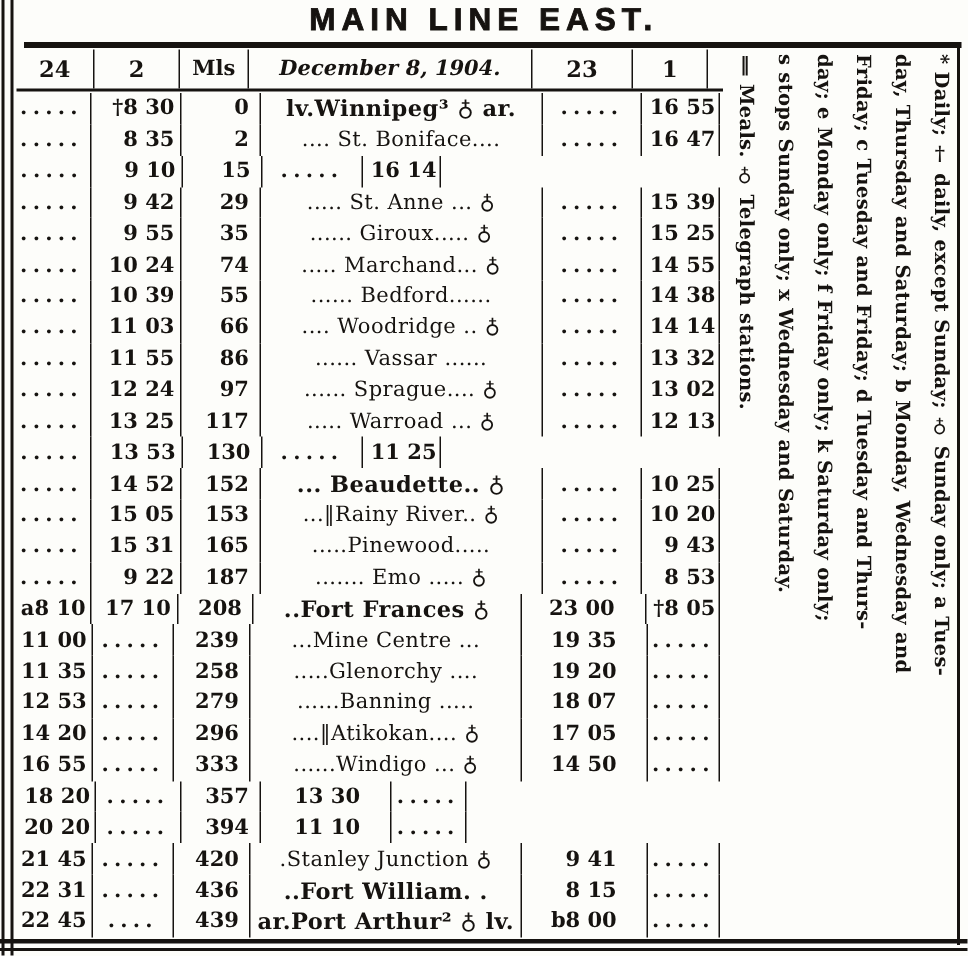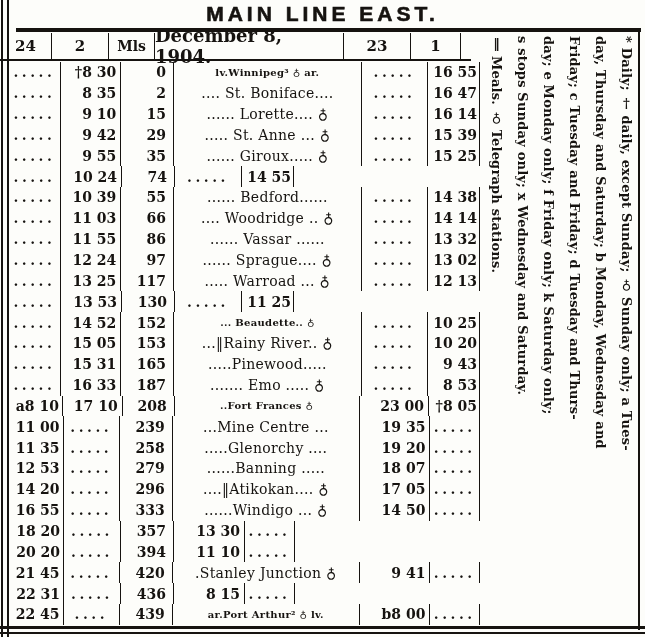--- a/index.html
+++ b/index.html
@@ -31,7 +31,7 @@
 
   
   .header-row{
-    position:absolute;left:0;top:33px;width:471px;height:26px;
+    position:absolute;left:11px;top:33px;width:471px;height:26px;
     display:flex;align-items:center;
     border-bottom:2px solid #161310;
     font-weight:bold;font-size:15px;

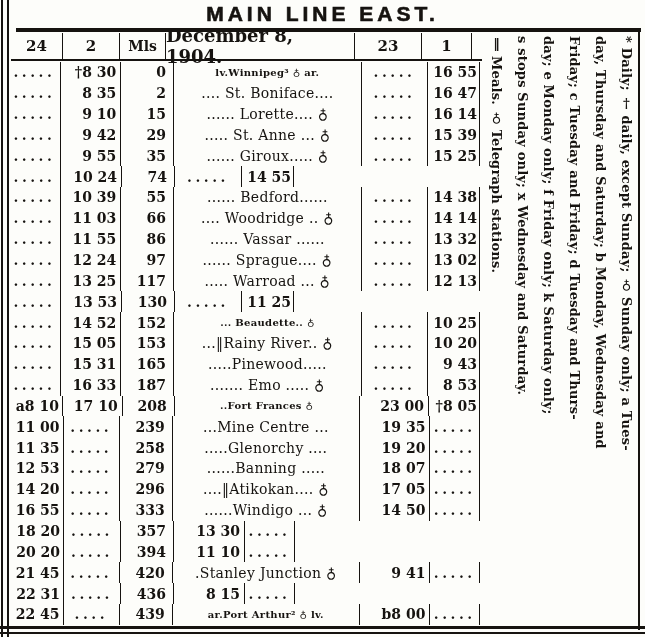--- a/index.html
+++ b/index.html
@@ -57,7 +57,7 @@
   .cst.bold{font-weight:bold;font-size:10px;}
   .hc{border-right:1.6px solid #161310;display:flex;justify-content:center;align-items:center;height:100%;}
   .hc.c24,.hc.c2,.hc.cmls,.hc.c23,.hc.c1{padding:0;justify-content:center;}
-  .hdate{width:188px;font-weight:bold;font-size:18px;}
+  .hdate{width:188px;font-style:italic;font-weight:bold;font-size:14px;}
   .hmls{font-weight:bold;font-size:14px;}
   .dots{letter-spacing:3.5px;justify-content:center;padding:0;font-weight:bold;}
 

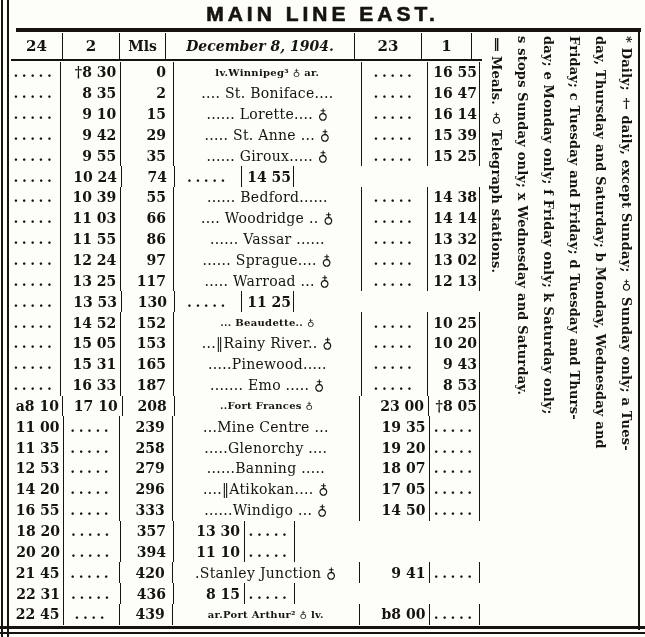--- a/index.html
+++ b/index.html
@@ -54,7 +54,7 @@
   .c23{width:66px;justify-content:flex-end;padding-right:4px;}
   .c1 {width:49px;justify-content:flex-end;padding-right:2px;}
   .num{font-weight:bold;}
-  .cst.bold{font-weight:bold;font-size:10px;}
+  .cst.bold{font-weight:bold;font-size:15px;}
   .hc{border-right:1.6px solid #161310;display:flex;justify-content:center;align-items:center;height:100%;}
   .hc.c24,.hc.c2,.hc.cmls,.hc.c23,.hc.c1{padding:0;justify-content:center;}
   .hdate{width:188px;font-style:italic;font-weight:bold;font-size:14px;}

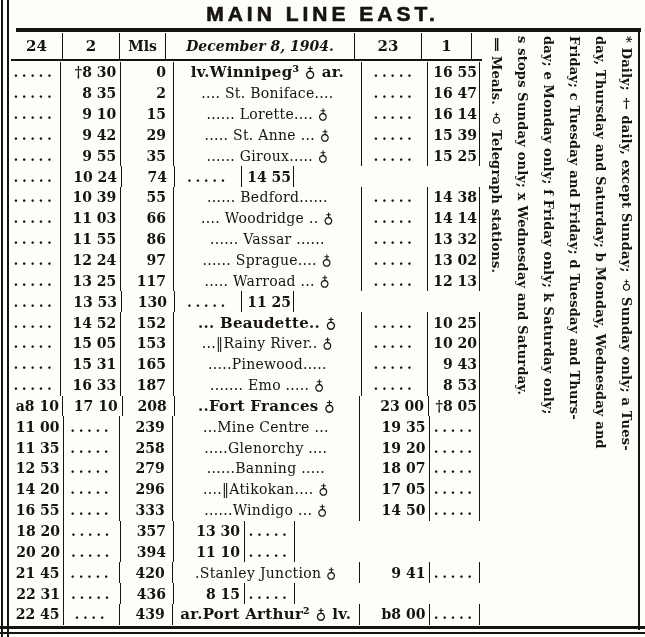--- a/index.html
+++ b/index.html
@@ -112,7 +112,6 @@
       <div class="cell c24 num dots">.....</div>
       <div class="cell c2 num">9 10</div>
       <div class="cell cmls num">15</div>
-      <div class="cell cst">...... Lorette.... ♁</div>
       <div class="cell c23 num dots">.....</div>
       <div class="cell c1 num">16 14</div>
     </div>

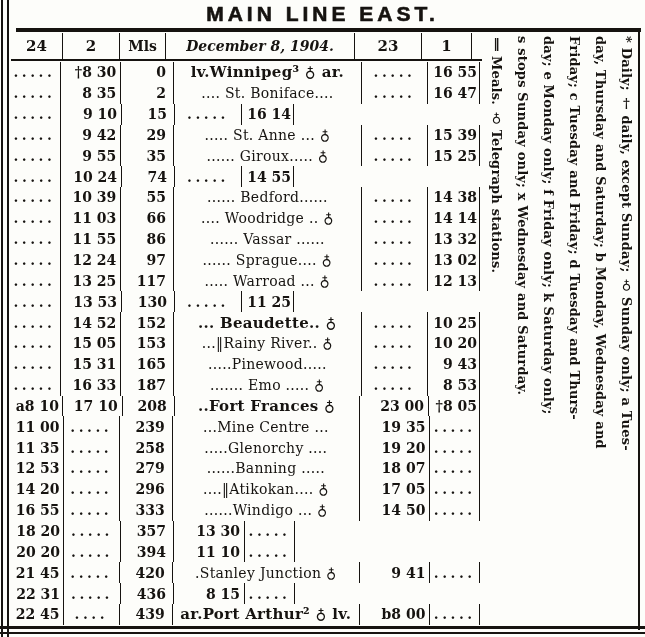--- a/index.html
+++ b/index.html
@@ -135,6 +135,7 @@
       <div class="cell c24 num dots">.....</div>
       <div class="cell c2 num">10 24</div>
       <div class="cell cmls num">74</div>
+      <div class="cell cst">..... Marchand... ♁</div>
       <div class="cell c23 num dots">.....</div>
       <div class="cell c1 num">14 55</div>
     </div>

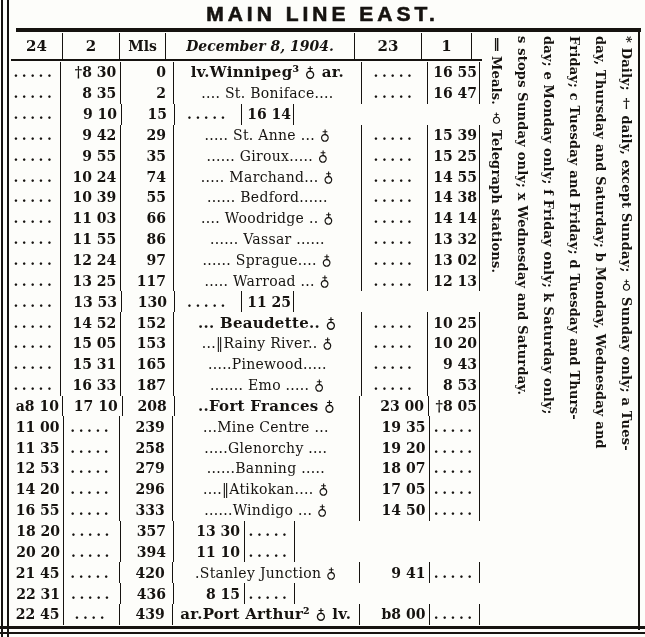--- a/index.html
+++ b/index.html
@@ -212,7 +212,7 @@
     </div>
       <div class="row">
       <div class="cell c24 num dots">.....</div>
-      <div class="cell c2 num">16 33</div>
+      <div class="cell c2 num">9 22</div>
       <div class="cell cmls num">187</div>
       <div class="cell cst">....... Emo ..... ♁</div>
       <div class="cell c23 num dots">.....</div>

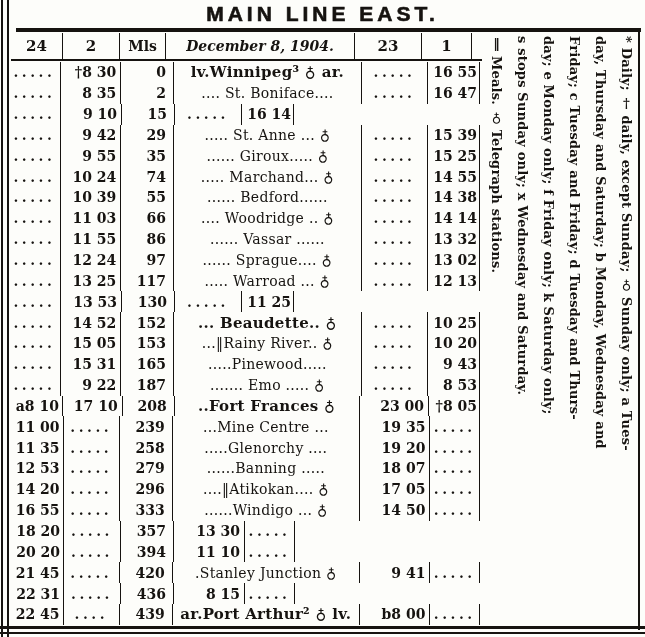--- a/index.html
+++ b/index.html
@@ -51,7 +51,7 @@
   .c2 {width:56px;justify-content:flex-end;padding-right:4px;}
   .cmls{width:45px;justify-content:flex-end;padding-right:7px;text-align:right;}
   .cst{width:188px;justify-content:center;letter-spacing:0.3px;}
-  .c23{width:66px;justify-content:flex-end;padding-right:4px;}
+  .c23{width:66px;justify-content:flex-end;padding-right:20px;}
   .c1 {width:49px;justify-content:flex-end;padding-right:2px;}
   .num{font-weight:bold;}
   .cst.bold{font-weight:bold;font-size:15px;}

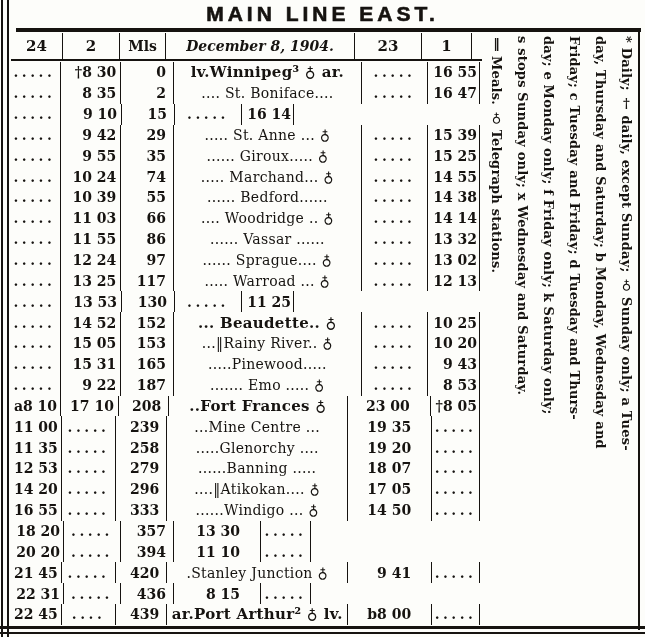--- a/index.html
+++ b/index.html
@@ -292,6 +292,7 @@
       <div class="cell c24 num">22 31</div>
       <div class="cell c2 num dots">.....</div>
       <div class="cell cmls num">436</div>
+      <div class="cell cst bold">..Fort William. .</div>
       <div class="cell c23 num">8 15</div>
       <div class="cell c1 num dots">.....</div>
     </div>

